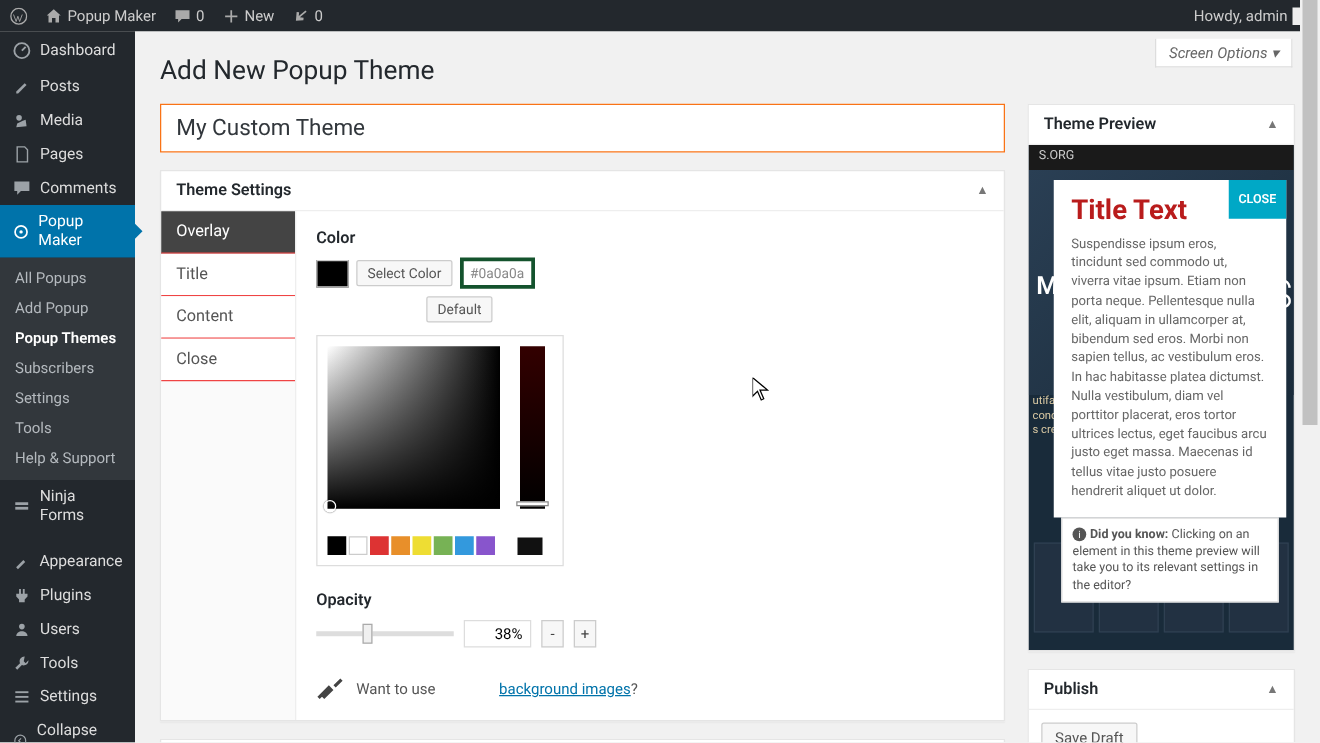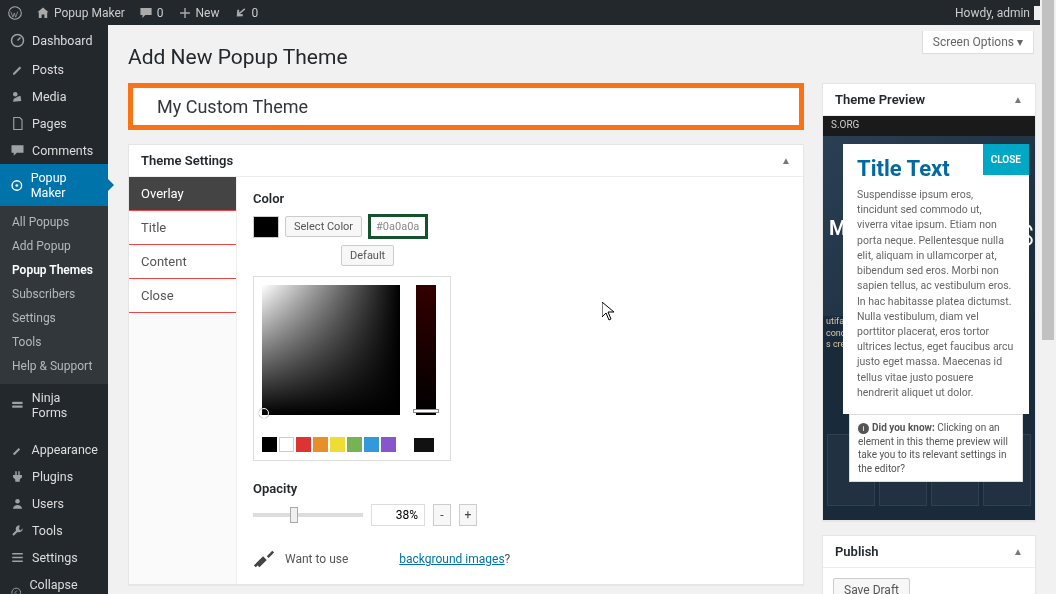--- a/index.html
+++ b/index.html
@@ -26,7 +26,7 @@
   .sidebar .submenu .sub.highlight { color:#00a0d2;}
   .flyout-arrow { position:absolute; right:-6px; top:50%; width:0;height:0; border-top:6px solid transparent; border-bottom:6px solid transparent; border-left:6px solid #0073aa; transform:translateY(-50%);}
   .content { flex:1; padding:12px 20px 0 20px; overflow:hidden; position:relative;}
-  .screen-opts { position:absolute; right:22px; top:6px; background:#fff; border:1px solid #ddd; border-top:none; padding:4px 10px; font-size:12px; color:#666; cursor:pointer;}
+  .screen-opts { position:absolute; right:22px; top:6px; background:#fff; border:1px solid #ddd; border-top:none; padding:4px 10px; font-size:12px; color:#666; cursor:pointer;font-style:italic;}
   h1.title { font-size:21px; font-weight:400; color:#23282d; margin:8px 0 14px 0;}
   .cols { display:flex; gap:18px;}
   .col-main { flex:1; display:flex; flex-direction:column; gap:14px;}

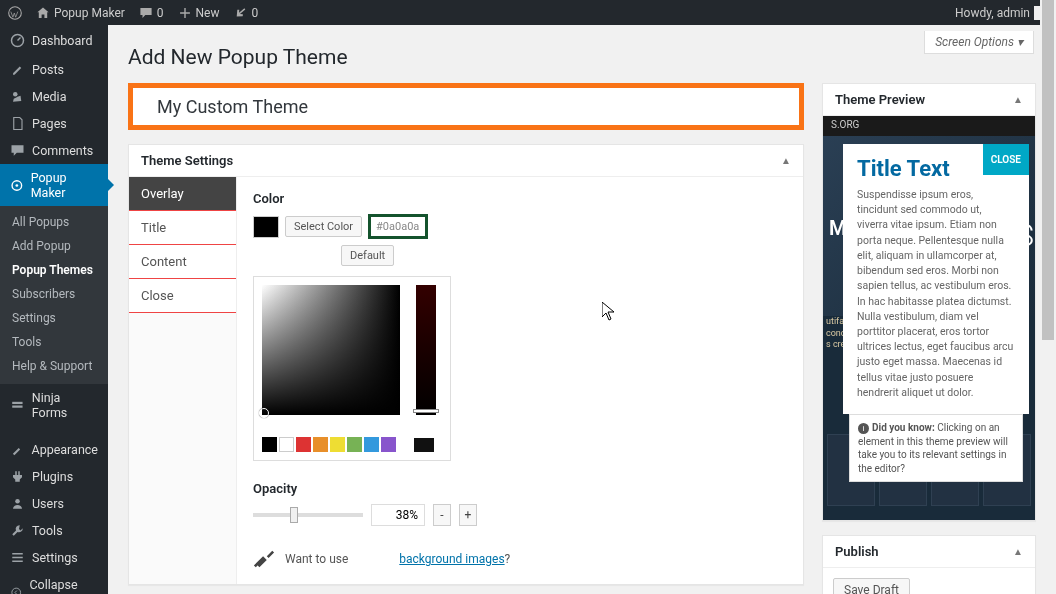--- a/index.html
+++ b/index.html
@@ -32,7 +32,7 @@
   .col-main { flex:1; display:flex; flex-direction:column; gap:14px;}
   .col-side { width:214px; display:flex; flex-direction:column; gap:14px;}
   .postbox { background:#fff; border:1px solid #e5e5e5; box-shadow:0 1px 1px rgba(0,0,0,.04);}
-  .title-input { width:100%; background:#fff; border:5px solid #f97316; padding:8px 24px; font-size:18px; color:#32373c;}
+  .title-input { width:100%; background:#fff; border:1px solid #f97316; padding:8px 12px; font-size:18px; color:#32373c;}
   .postbox-header { padding:8px 12px; border-bottom:1px solid #eee; display:flex; justify-content:space-between; align-items:center; font-size:13px; font-weight:600; color:#23282d;}
   .toggle-ind { font-size:10px; color:#777; cursor:pointer;}
   .settings-body { display:flex; min-height:378px;}

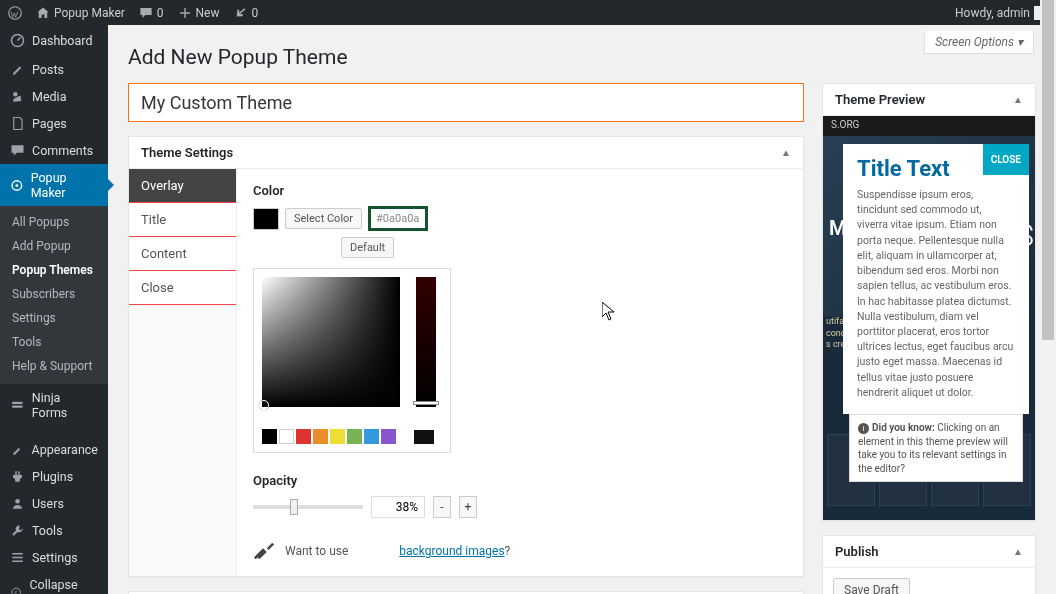--- a/index.html
+++ b/index.html
@@ -72,7 +72,7 @@
   .hero-text { position:absolute; left:6px; top:100px; color:#fff; font-size:20px; font-weight:600;}
   .hero-text2 { position:absolute; right:-20px; top:100px; color:#fff; font-size:32px; font-weight:300; letter-spacing:1px;}
   .popup-demo { position:absolute; left:20px; top:28px; right:6px; background:#fff; padding:12px 14px 14px 14px;}
-  .popup-demo h2 { font-size:22px; font-weight:700; color:#0369a1; margin-bottom:6px;}
+  .popup-demo h2 { font-size:22px; font-weight:700; color:#b91c1c; margin-bottom:6px;}
   .popup-demo p { font-size:10.5px; line-height:1.45; color:#666;}
   .close-btn { position:absolute; right:0; top:0; background:#00a8c6; color:#fff; font-size:10px; font-weight:600; padding:10px 8px; cursor:pointer;}
   .dyk { position:absolute; left:26px; right:12px; bottom:38px; background:#fff; border:1px solid #ddd; padding:6px 8px; font-size:10px; color:#555; line-height:1.35;}

